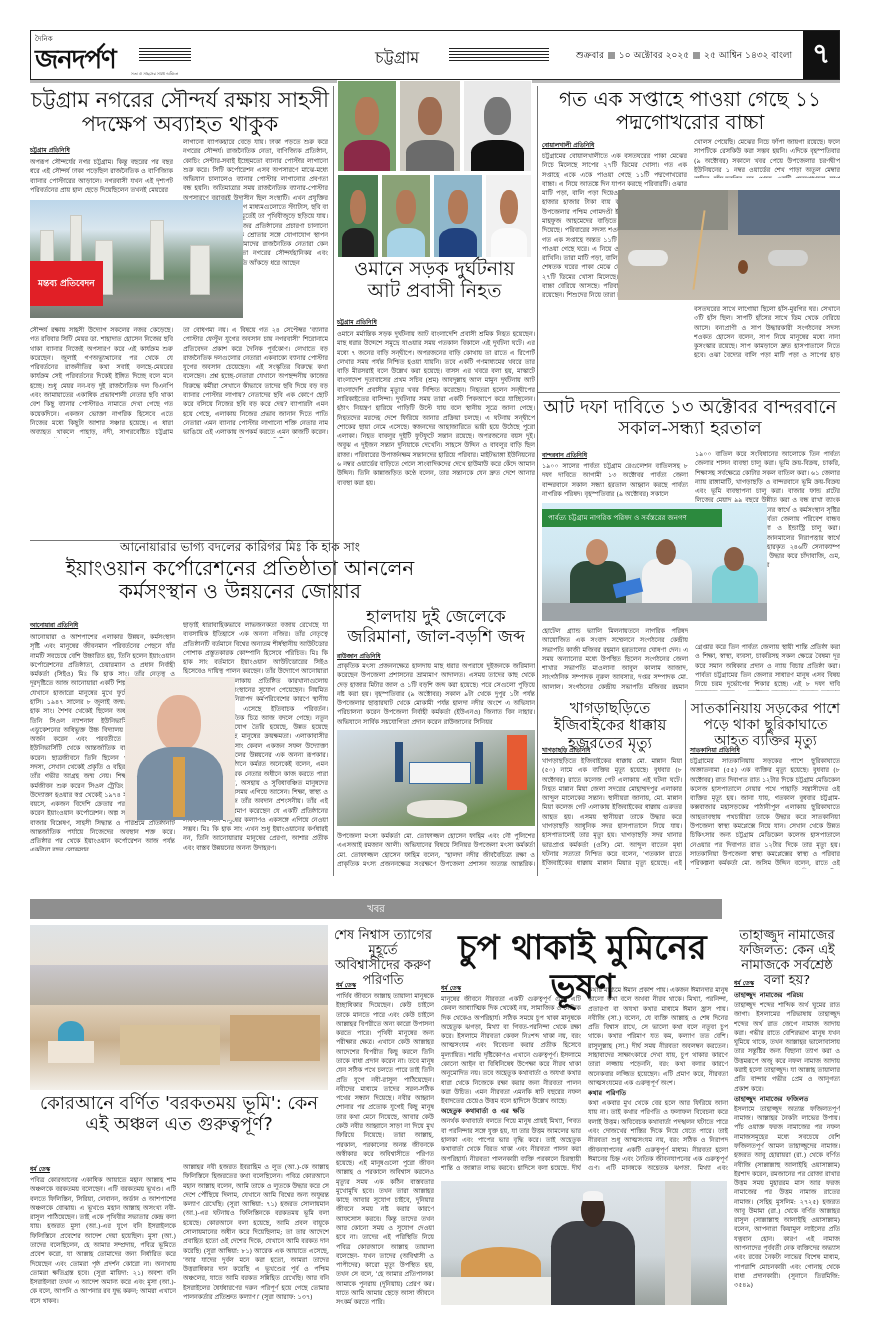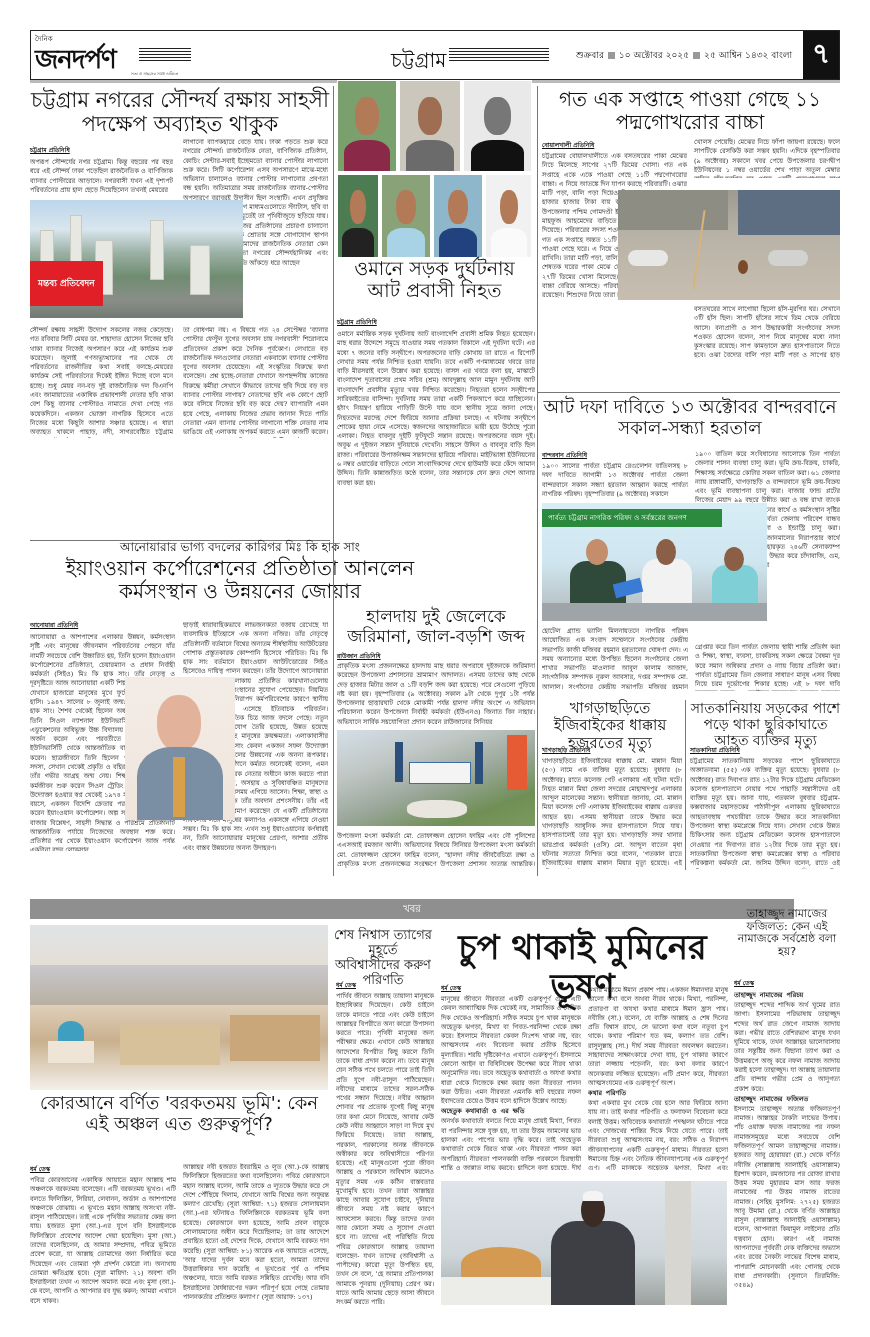--- a/index.html
+++ b/index.html
@@ -14,7 +14,7 @@
   .logo-name { left: 4px; top: 8px; font-size: 26px; font-weight: bold; font-family: Liberation Sans, sans-serif; letter-spacing: -1px; }
   .logo-tagline { left: 100px; top: 40px; font-size: 4px; font-family: "DejaVu Sans", sans-serif; }
   .rule-lines { height: 14px; background: repeating-linear-gradient(#222 0 1px, transparent 1px 3px); }
-  .section-name { left: 360px; top: 14px; font-size: 20px; }
+  .section-name { left: 344px; top: 14px; font-size: 16px; }
   .dateline { left: 545px; top: 17px; font-size: 9px; font-family: "DejaVu Sans", sans-serif; display: flex; align-items: center; gap: 4px; white-space: nowrap; }
   .sq { display: inline-block; width: 7px; height: 7px; background: #999; }
   .page-num { right: 0; top: 0; width: 36px; height: 48px; background: #111; color: #fff; font-size: 28px; font-weight: bold; display: flex; align-items: center; justify-content: center; font-family: "DejaVu Sans", sans-serif; }

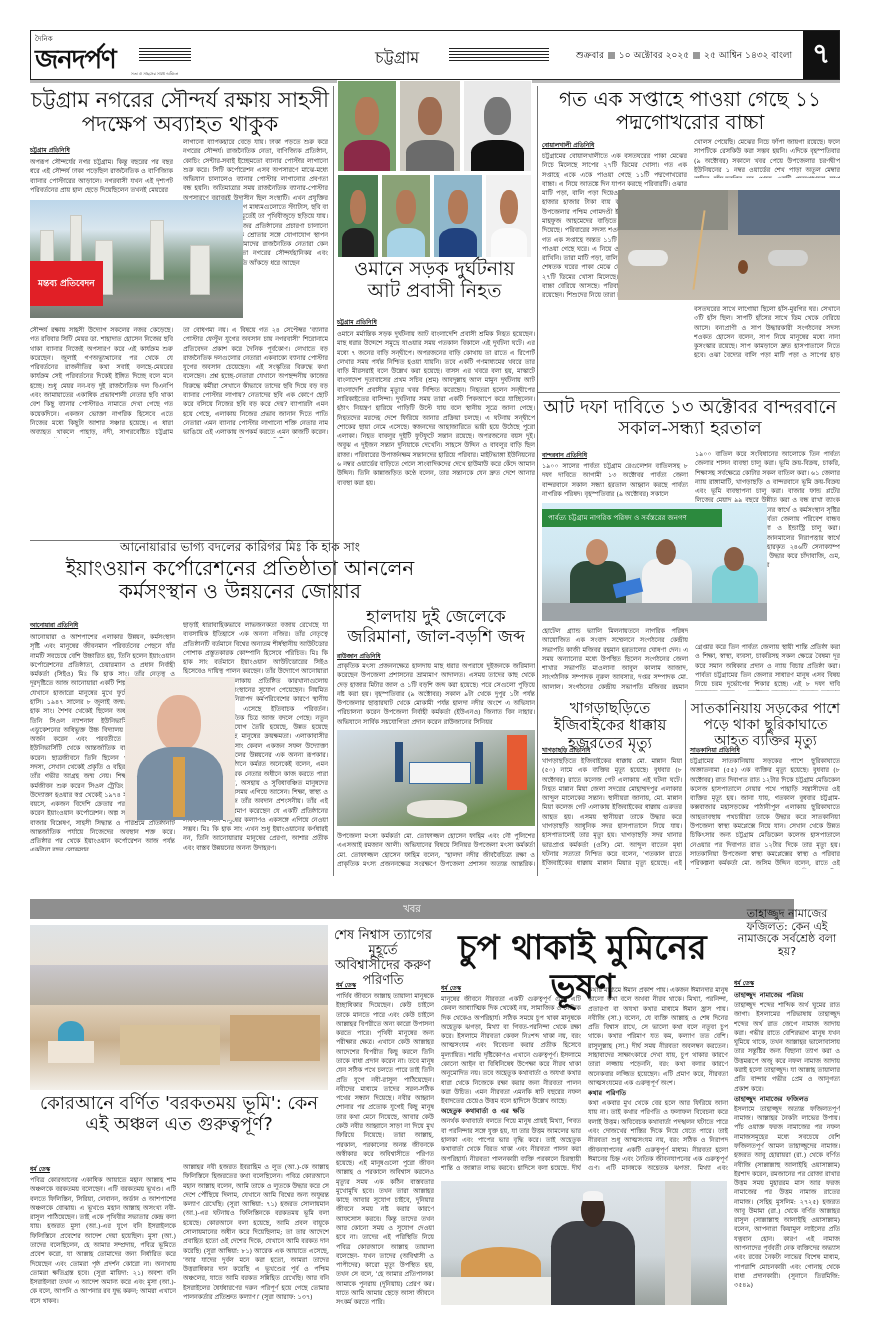--- a/index.html
+++ b/index.html
@@ -43,7 +43,7 @@
   .ph-holy { background: linear-gradient(180deg, #dfe3e6 0%, #e8dccb 40%, #c9b08e 70%, #f3f0ea 100%); }
   .ph-prayer { background: linear-gradient(180deg, #dfe5ea 0%, #cfd6da 60%, #9aa19d 100%); }
 
-  .news-band { left: 30px; top: 899px; width: 764px; height: 20px; background: #8f8f8f; color: #fff; font-size: 10px; text-align: center; line-height: 20px; font-family: "DejaVu Sans", sans-serif; }
+  .news-band { left: 30px; top: 899px; width: 692px; height: 20px; background: #8f8f8f; color: #fff; font-size: 10px; text-align: center; line-height: 20px; font-family: "DejaVu Sans", sans-serif; }
 </style>
 </head>
 <body>

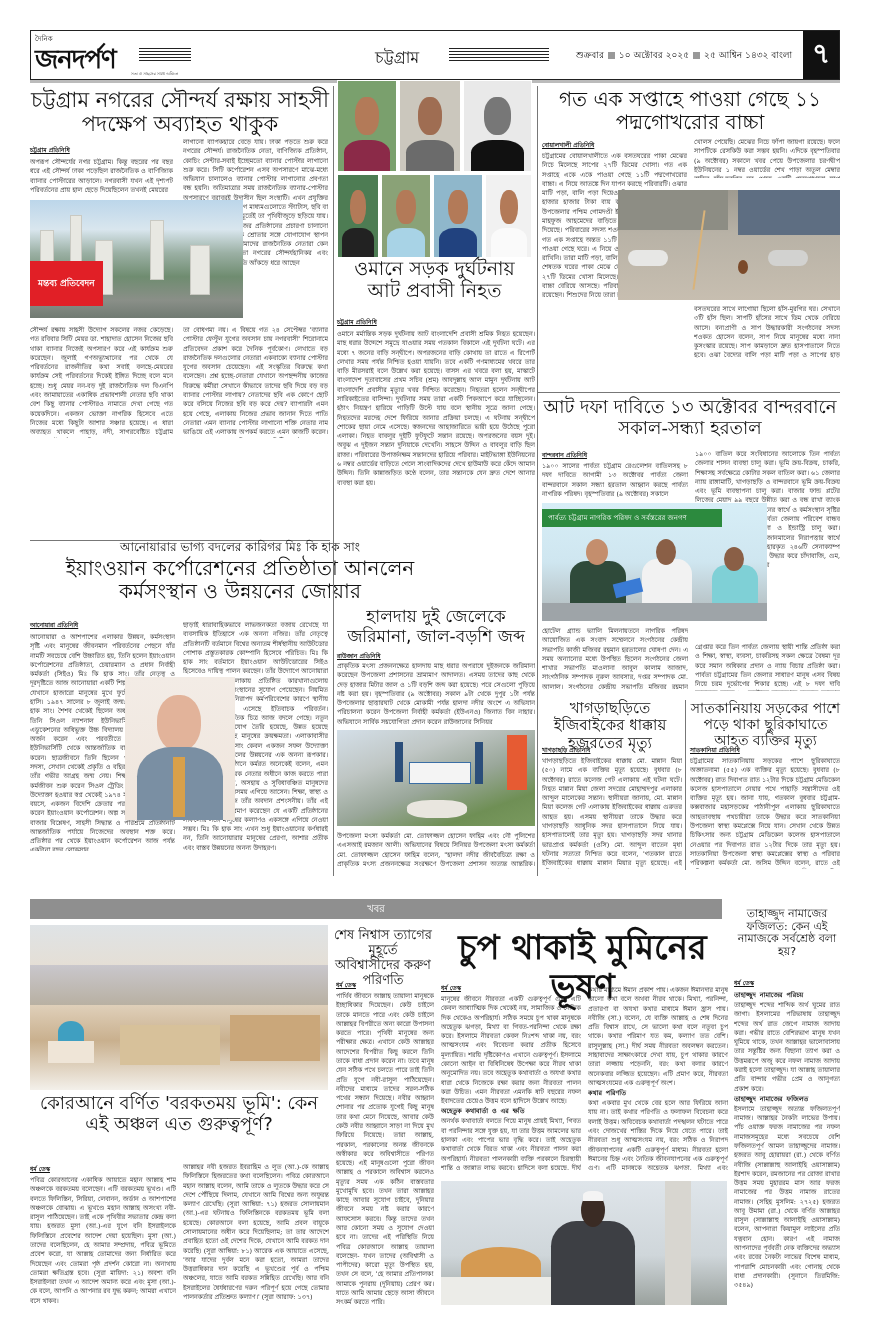--- a/index.html
+++ b/index.html
@@ -220,7 +220,7 @@
   <div class="abs" style="left:224px; top:0; width:26px; height:124px; background:#d8d6d0;"></div>
 </div>
 
-<h1 class="abs headline" style="left:732px; top:908px; width:110px; font-size:11px;">তাহাজ্জুদ নামাজের ফজিলত: কেন এই নামাজকে সর্বশ্রেষ্ঠ বলা হয়?</h1>
+<h1 class="abs headline" style="left:732px; top:928px; width:110px; font-size:13px;">তাহাজ্জুদ নামাজের ফজিলত: কেন এই নামাজকে সর্বশ্রেষ্ঠ বলা হয়?</h1>
 <div class="abs byline" style="left:734px; top:978px;">ধর্ম ডেস্ক</div>
 <div class="abs" style="left:734px; top:990px; width:106px; height:320px; overflow:hidden;">
   <p class="subhead">তাহাজ্জুদ নামাজের পরিচয়</p>

